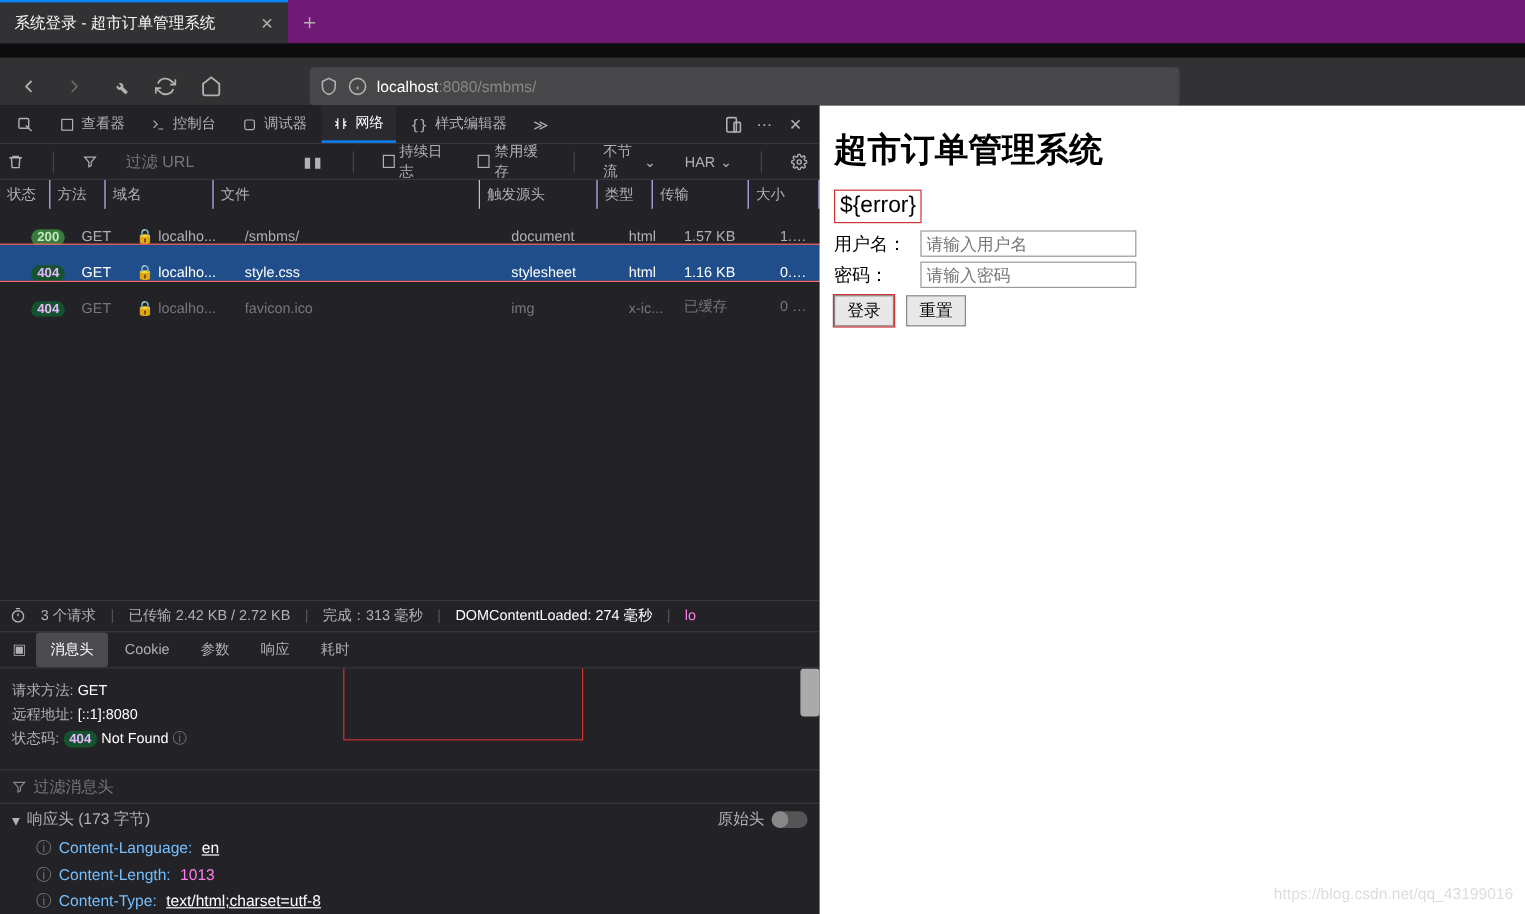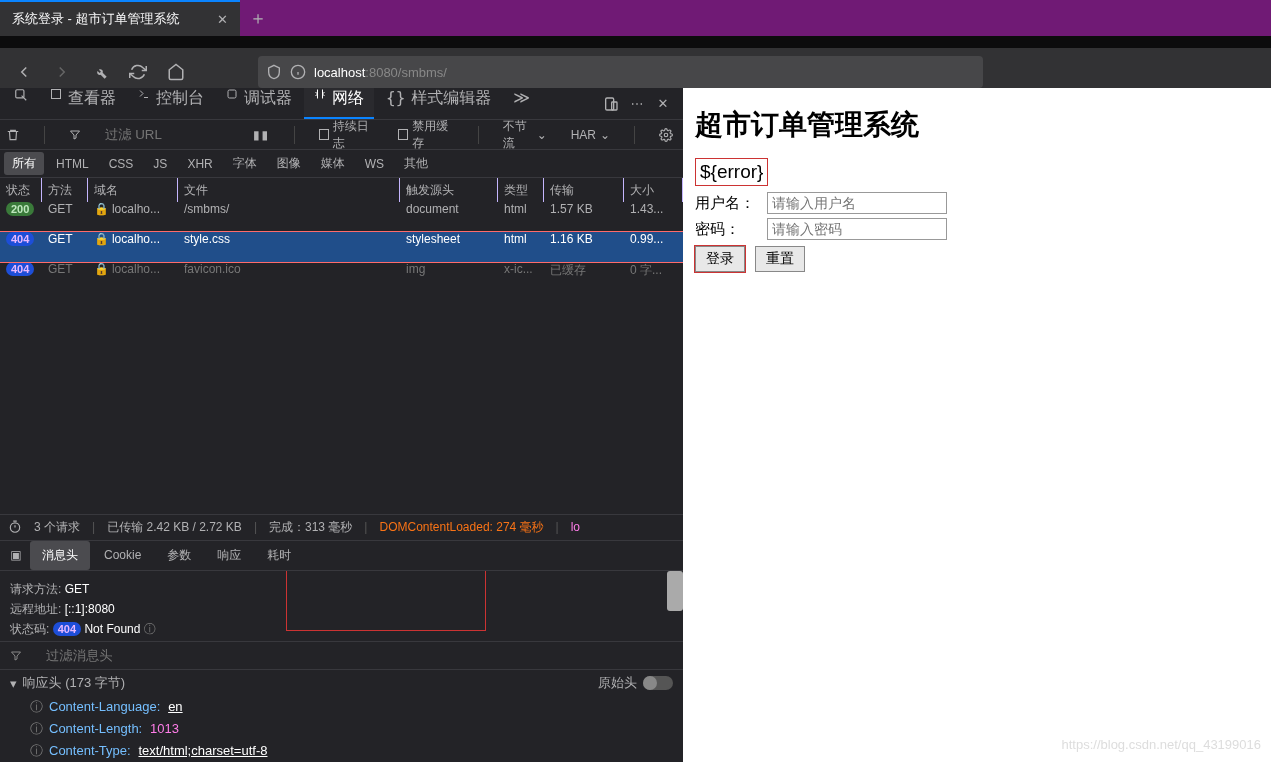--- a/index.html
+++ b/index.html
@@ -27,7 +27,7 @@
 
 
 .dt-tabs { height:32px; display:flex; align-items:center; border-bottom:1px solid #38383d; padding:0 4px; gap:2px; }
-.dt-tab { display:flex; align-items:flex-start; gap:6px; padding:0 10px; height:100%; color:#b1b1b3; cursor:pointer; font-size:16px; }
+.dt-tab { display:flex; align-items:center; gap:6px; padding:0 10px; height:100%; color:#b1b1b3; cursor:pointer; font-size:12px; }
 .dt-tab.active { border-bottom:2px solid #0a84ff; color:#fff; background:#2a2a2e;}
 .dt-icons { margin-left:auto; display:flex; align-items:center; gap:10px; padding-right:8px; }
 .dt-ic { width:16px;height:16px;display:flex;align-items:center;justify-content:center;color:#b1b1b3;cursor:pointer;}

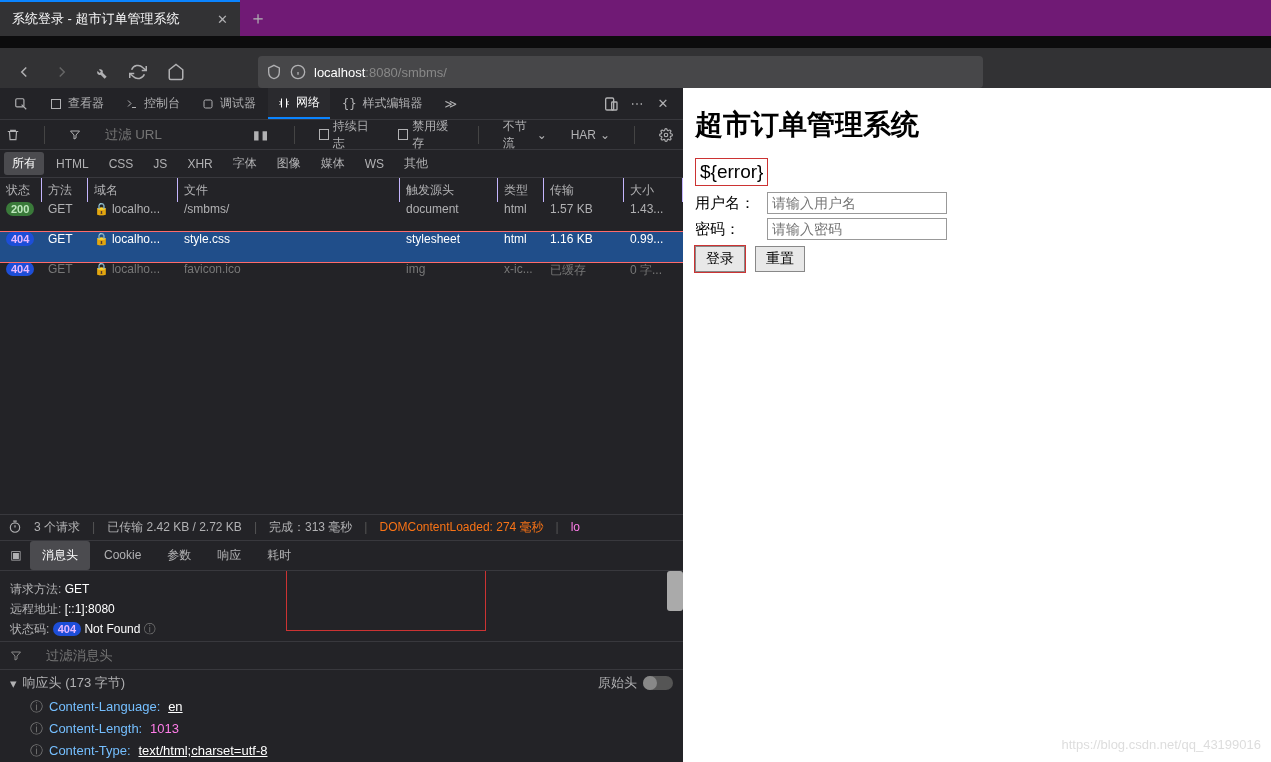--- a/index.html
+++ b/index.html
@@ -253,18 +253,6 @@
           </span>
       </div>
 
-      <div class="type-row">
-        <span class="type-btn active">所有</span>
-        <span class="type-btn">HTML</span>
-        <span class="type-btn">CSS</span>
-        <span class="type-btn">JS</span>
-        <span class="type-btn">XHR</span>
-        <span class="type-btn">字体</span>
-        <span class="type-btn">图像</span>
-        <span class="type-btn">媒体</span>
-        <span class="type-btn">WS</span>
-        <span class="type-btn">其他</span>
-      </div>
 
       <div class="req-head">
         <div class="c-status">状态</div>

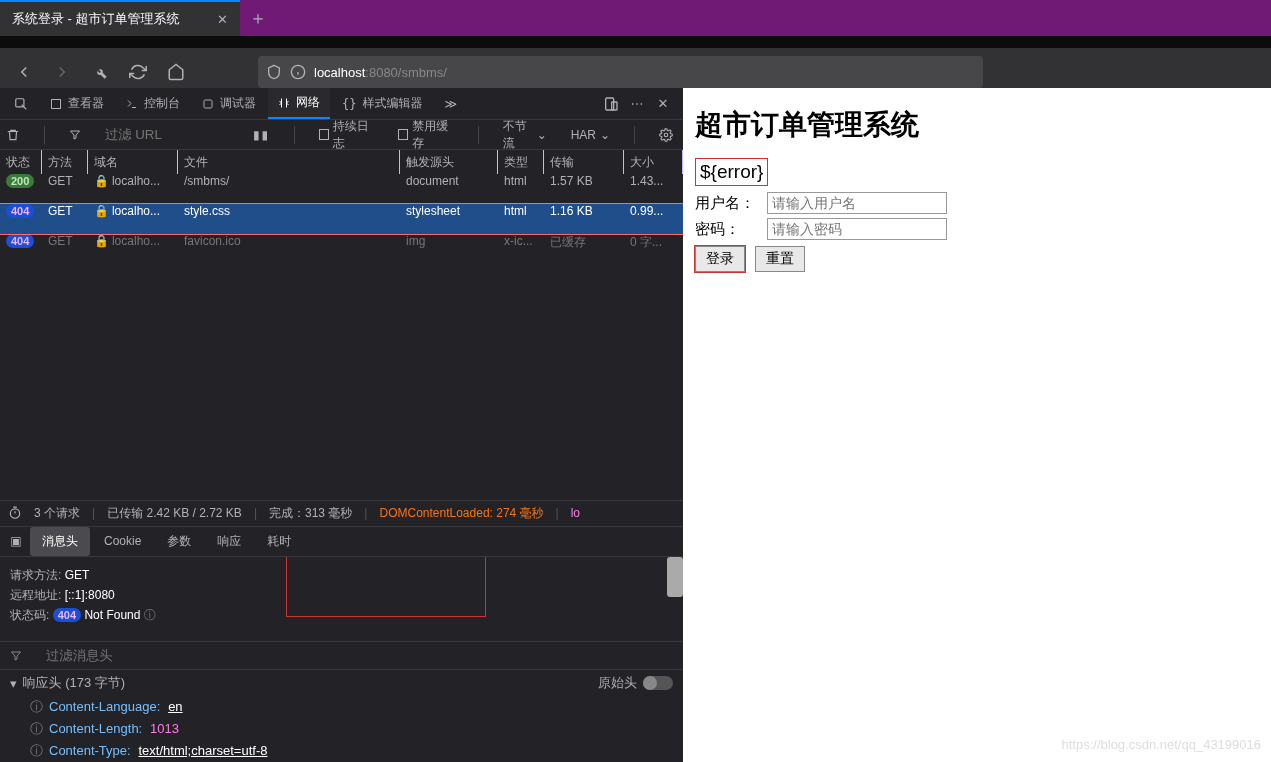--- a/index.html
+++ b/index.html
@@ -49,7 +49,7 @@
 .type-btn.active { background:#4b4b4f; color:#fff; }
 .req-head { display:flex; height:24px; align-items:center; font-size:12px; }
 .req-head > div { border-right:1px solid #c4b5fd; padding:0 6px; height:100%; display:flex; align-items:center; overflow:hidden;}
-.req-row { display:flex; height:30px; align-items:flex-start; font-size:12px; cursor:pointer; }
+.req-row { display:flex; height:30px; align-items:flex-end; font-size:12px; cursor:pointer;padding-left:20px; }
 .req-row > div { padding:0 6px; overflow:hidden; white-space:nowrap; text-overflow:ellipsis; }
 .req-row.sel { background:#204e8a; color:#fff; outline:1px solid #ff6b6b; }
 .req-row.dim { color:#777; }

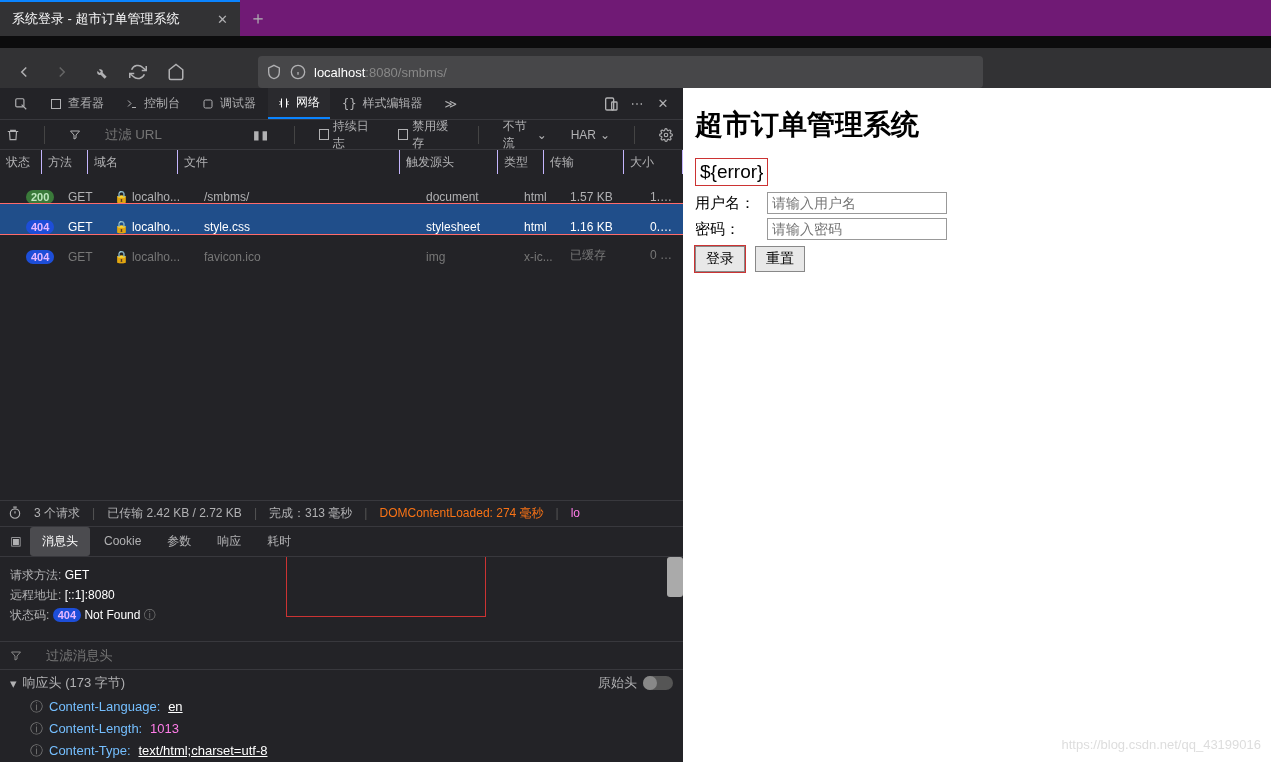--- a/index.html
+++ b/index.html
@@ -57,7 +57,7 @@
 .c-cause{width:98px;} .c-type{width:46px;} .c-transfer{width:80px;} .c-size{flex:1;}
 .badge { padding:1px 5px; border-radius:8px; font-size:11px; font-weight:bold; }
 .badge-200{background:#3a7a3a;color:#bfe8bf;}
-.badge-404{background:#1d4ed8;color:#e8b8ff;}
+.badge-404{background:#14532d;color:#e8b8ff;}
 .lock-icon{color:#46c146;margin-right:3px;}
 
 .req-empty { flex:1; background:#232327; }

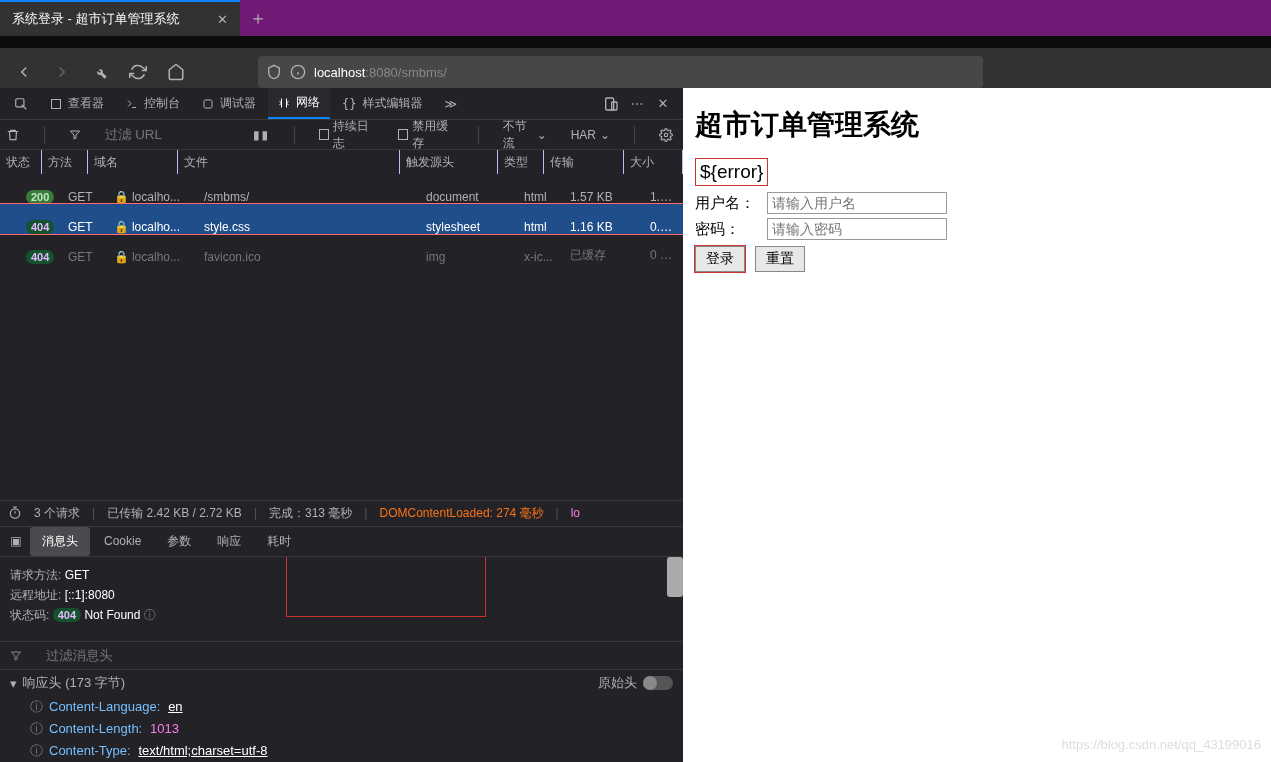--- a/index.html
+++ b/index.html
@@ -64,7 +64,7 @@
 
 
 .summary { height:26px; display:flex; align-items:center; gap:12px; padding:0 8px; font-size:12px; border-top:1px solid #38383d;}
-.summary .dcl{color:#f97316;}
+.summary .dcl{color:#ffffff;}
 .summary .load{color:#ff7de9;}
 .summary .stopw{cursor:pointer;}
 .sum-sep{color:#555;}

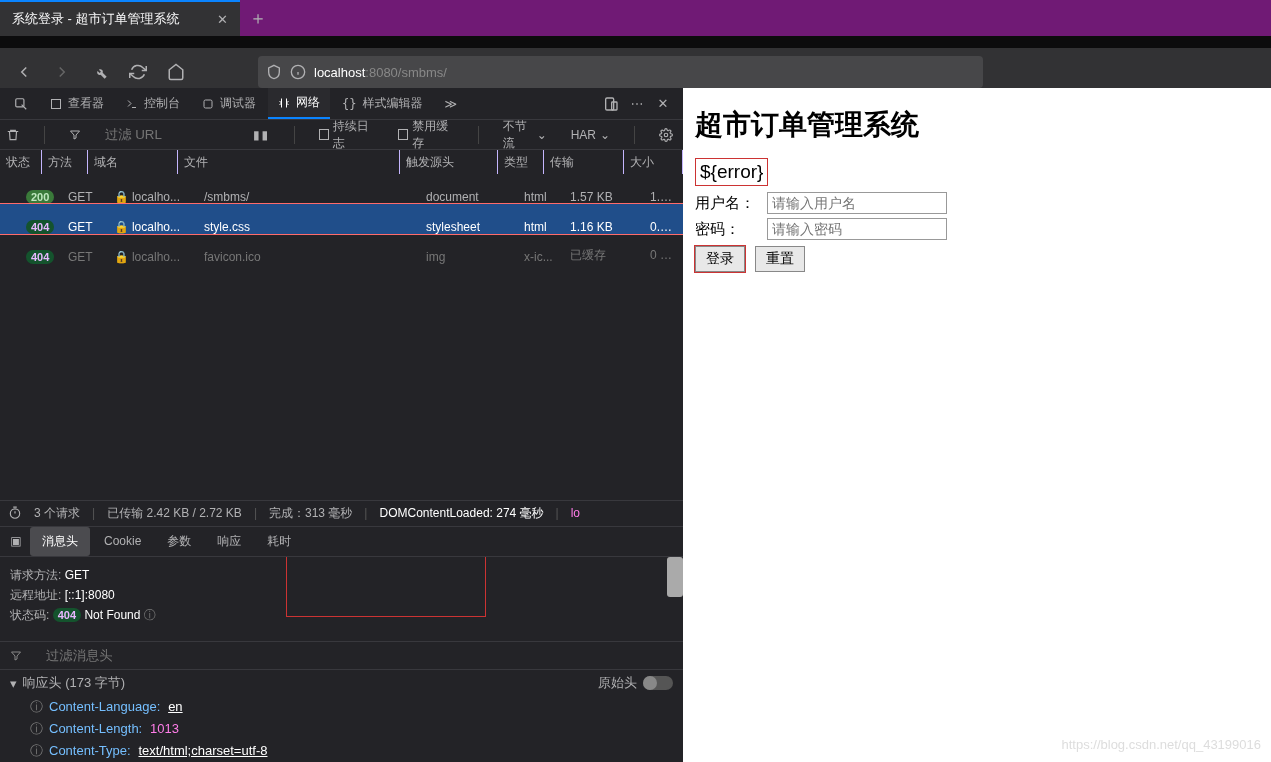--- a/index.html
+++ b/index.html
@@ -79,7 +79,7 @@
 .det-body .k{color:#b1b1b3;}
 .det-body .url-v{color:#fff;}
 .red-box-mark{position:absolute;border:1px solid #cc3333;pointer-events:none;}
-.filter-headers { border-top:1px solid #38383d; padding:6px 10px; display:flex; align-items:center; gap:24px;}
+.filter-headers { border-top:1px solid #38383d; padding:6px 10px; display:flex; align-items:center; gap:6px;}
 .resp-head-row{display:flex;align-items:center;padding:4px 10px;border-top:1px solid #38383d;}
 .toggle-sw{width:30px;height:14px;background:#555;border-radius:10px;position:relative;margin-left:6px;}
 .toggle-sw::after{content:"";position:absolute;width:14px;height:14px;border-radius:50%;background:#888;left:0;top:0;}

